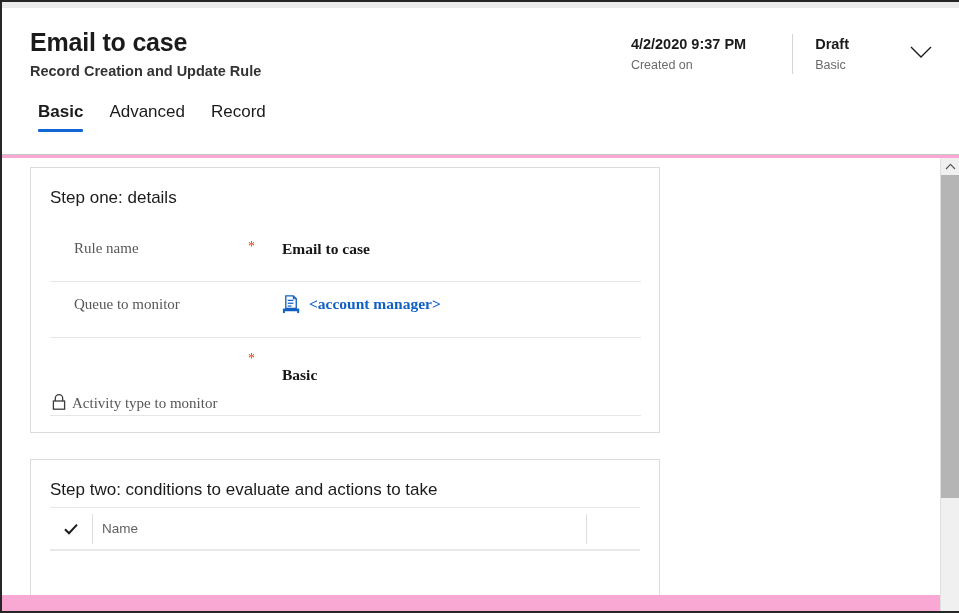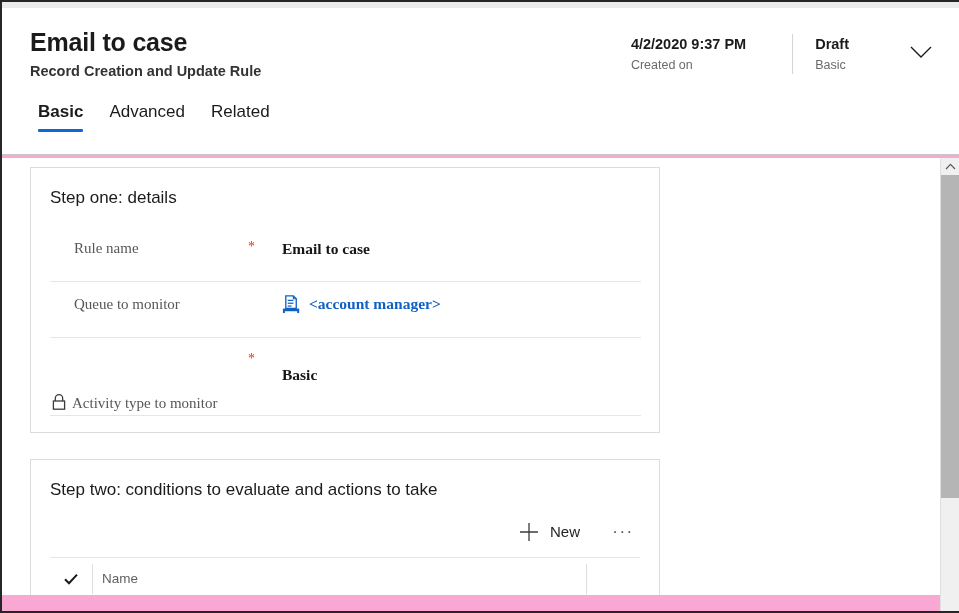--- a/index.html
+++ b/index.html
@@ -451,7 +451,7 @@
           <span>Advanced</span>
         </div>
         <div class="tab">
-          <span>Related</span>
+          <span>Record</span>
         </div>
       </div>
 

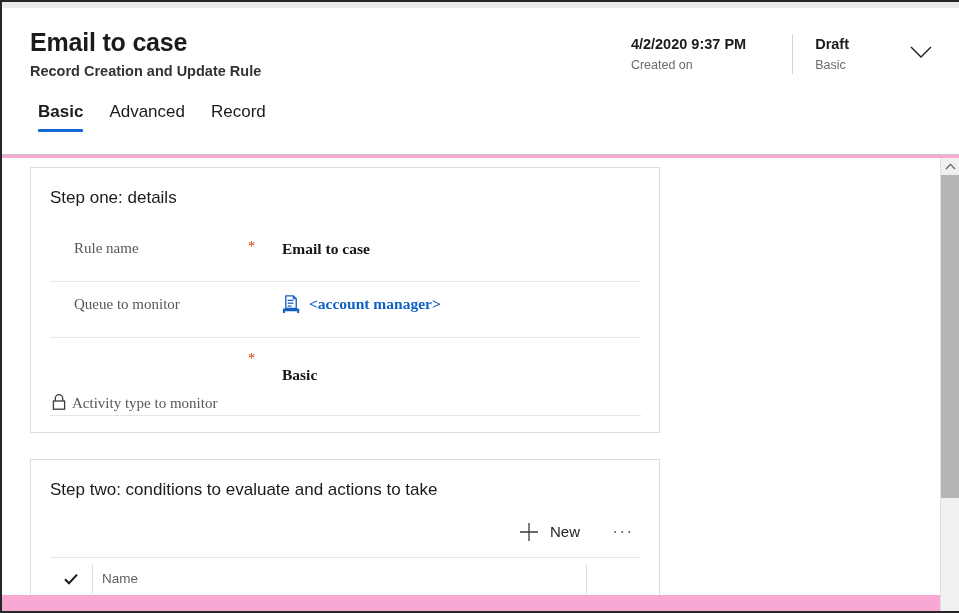--- a/index.html
+++ b/index.html
@@ -523,17 +523,6 @@
     <div class="card" id="card-step-two">
       <div class="card-title">Step two: conditions to evaluate and actions to take</div>
 
-      <div class="grid-toolbar">
-        <div class="cmd">
-          <svg class="cmd-plus" viewBox="0 0 22 22">
-            <path d="M11 2 V20 M2 11 H20" stroke="#3b3b3b" stroke-width="1.3" fill="none"></path>
-          </svg>
-          <span class="cmd-label">New</span>
-        </div>
-        <div class="cmd-overflow">
-          <span>···</span>
-        </div>
-      </div>
 
       <div class="grid-head">
         <div class="grid-check">

